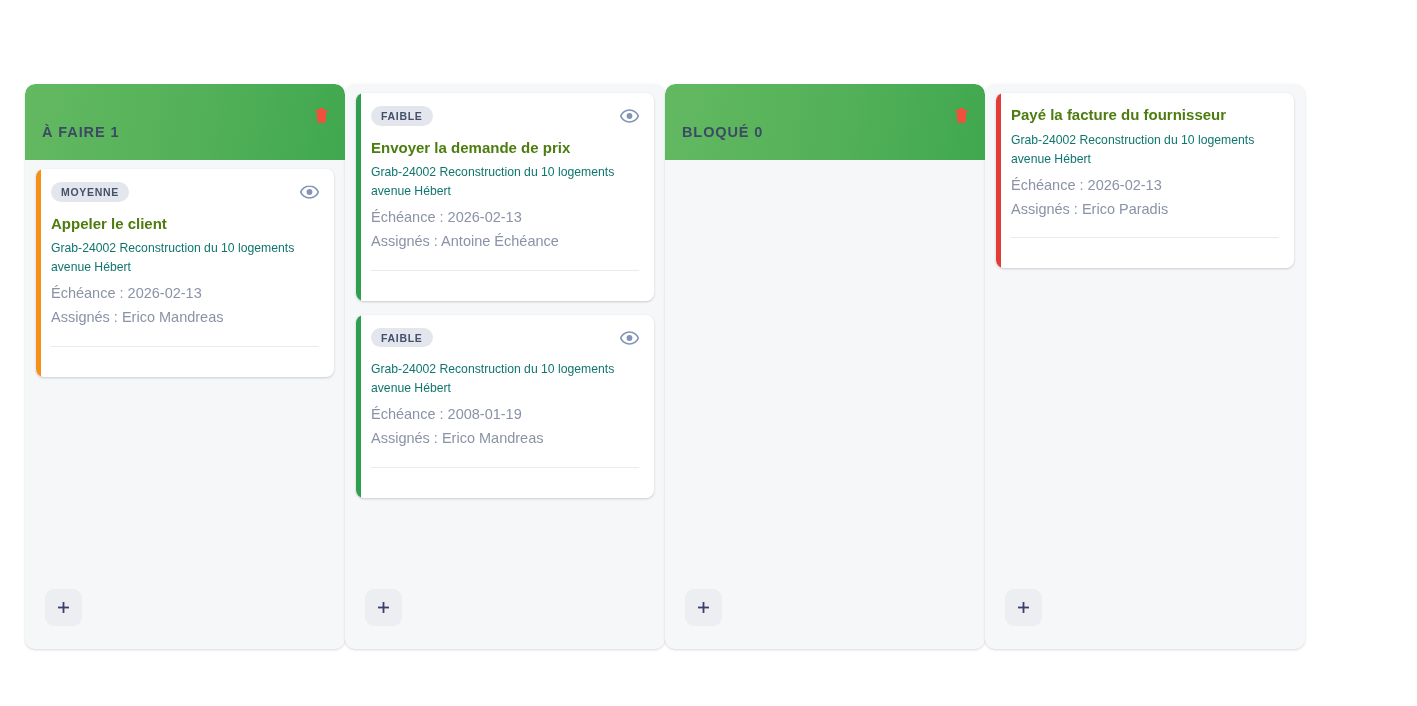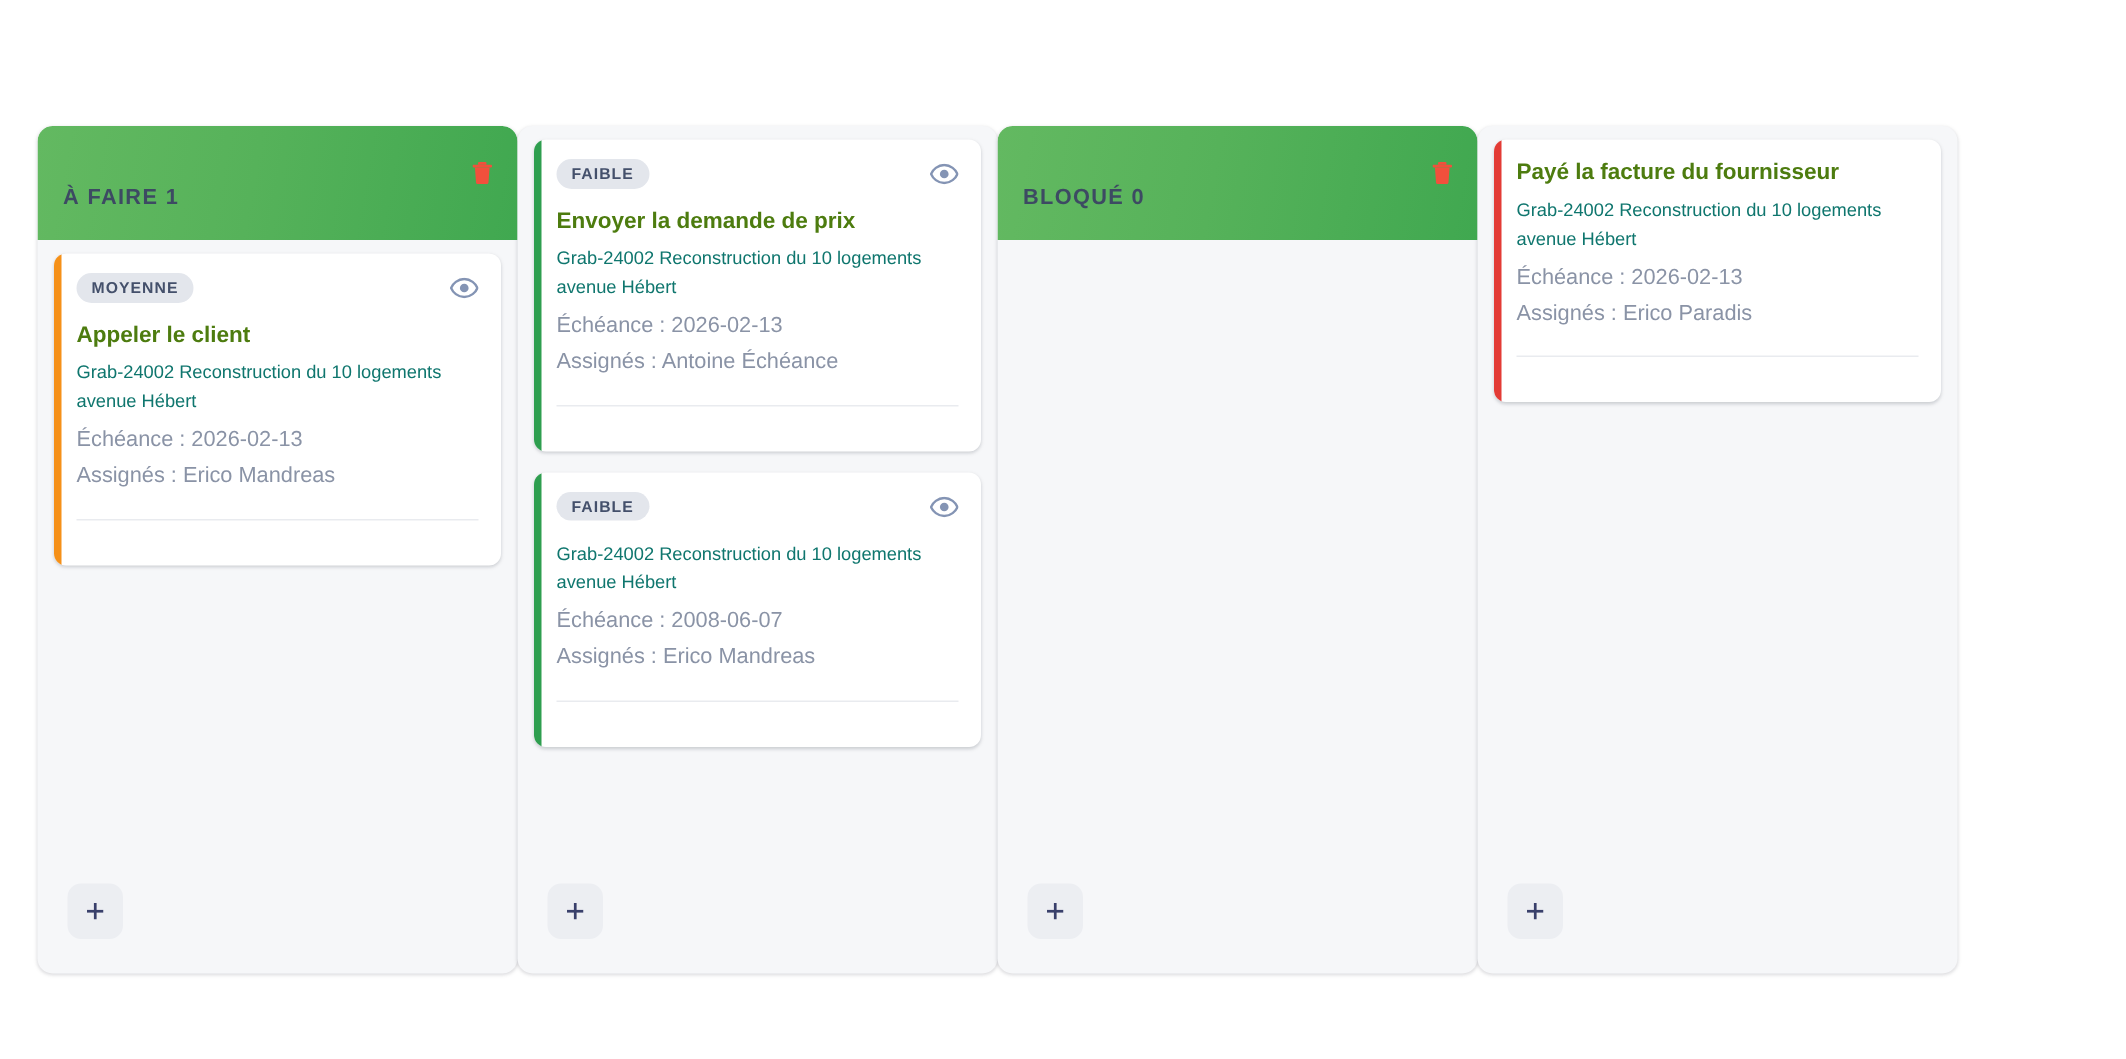--- a/index.html
+++ b/index.html
@@ -230,7 +230,7 @@
                 </svg></span></button>
           </div>
           <div class="card-project">Grab-24002 Reconstruction du 10 logements avenue Hébert</div>
-          <div class="card-meta">Échéance : 2008-06-07</div>
+          <div class="card-meta">Échéance : 2008-01-19</div>
           <div class="card-meta">Assignés : Erico Mandreas</div>
           <div class="card-divider"></div>
         </div>

